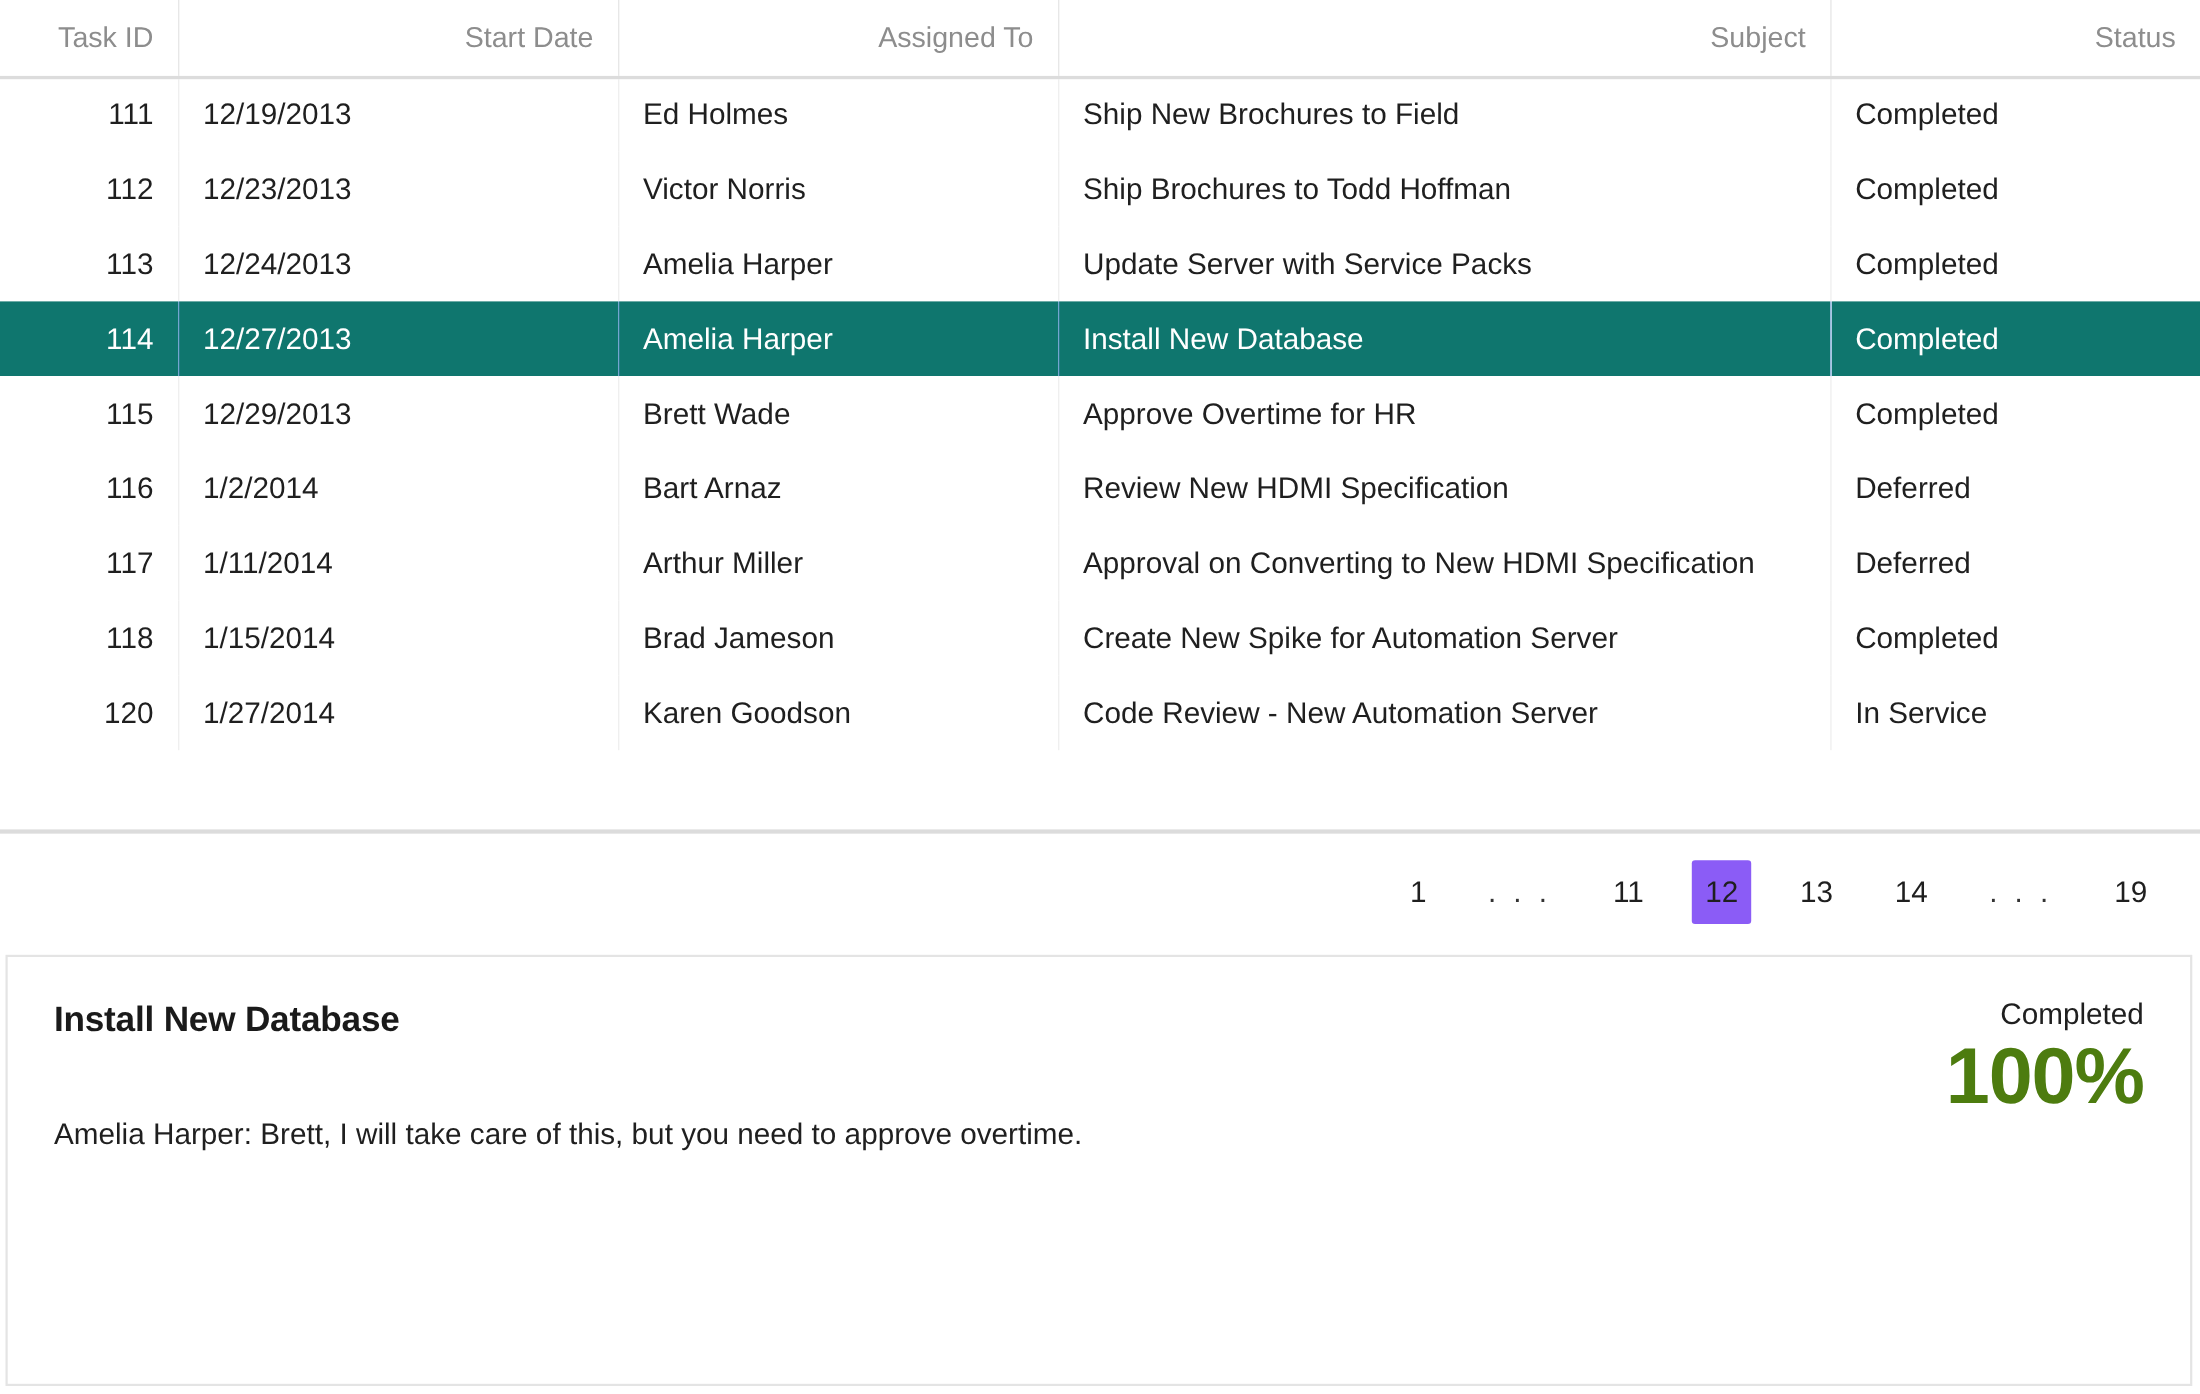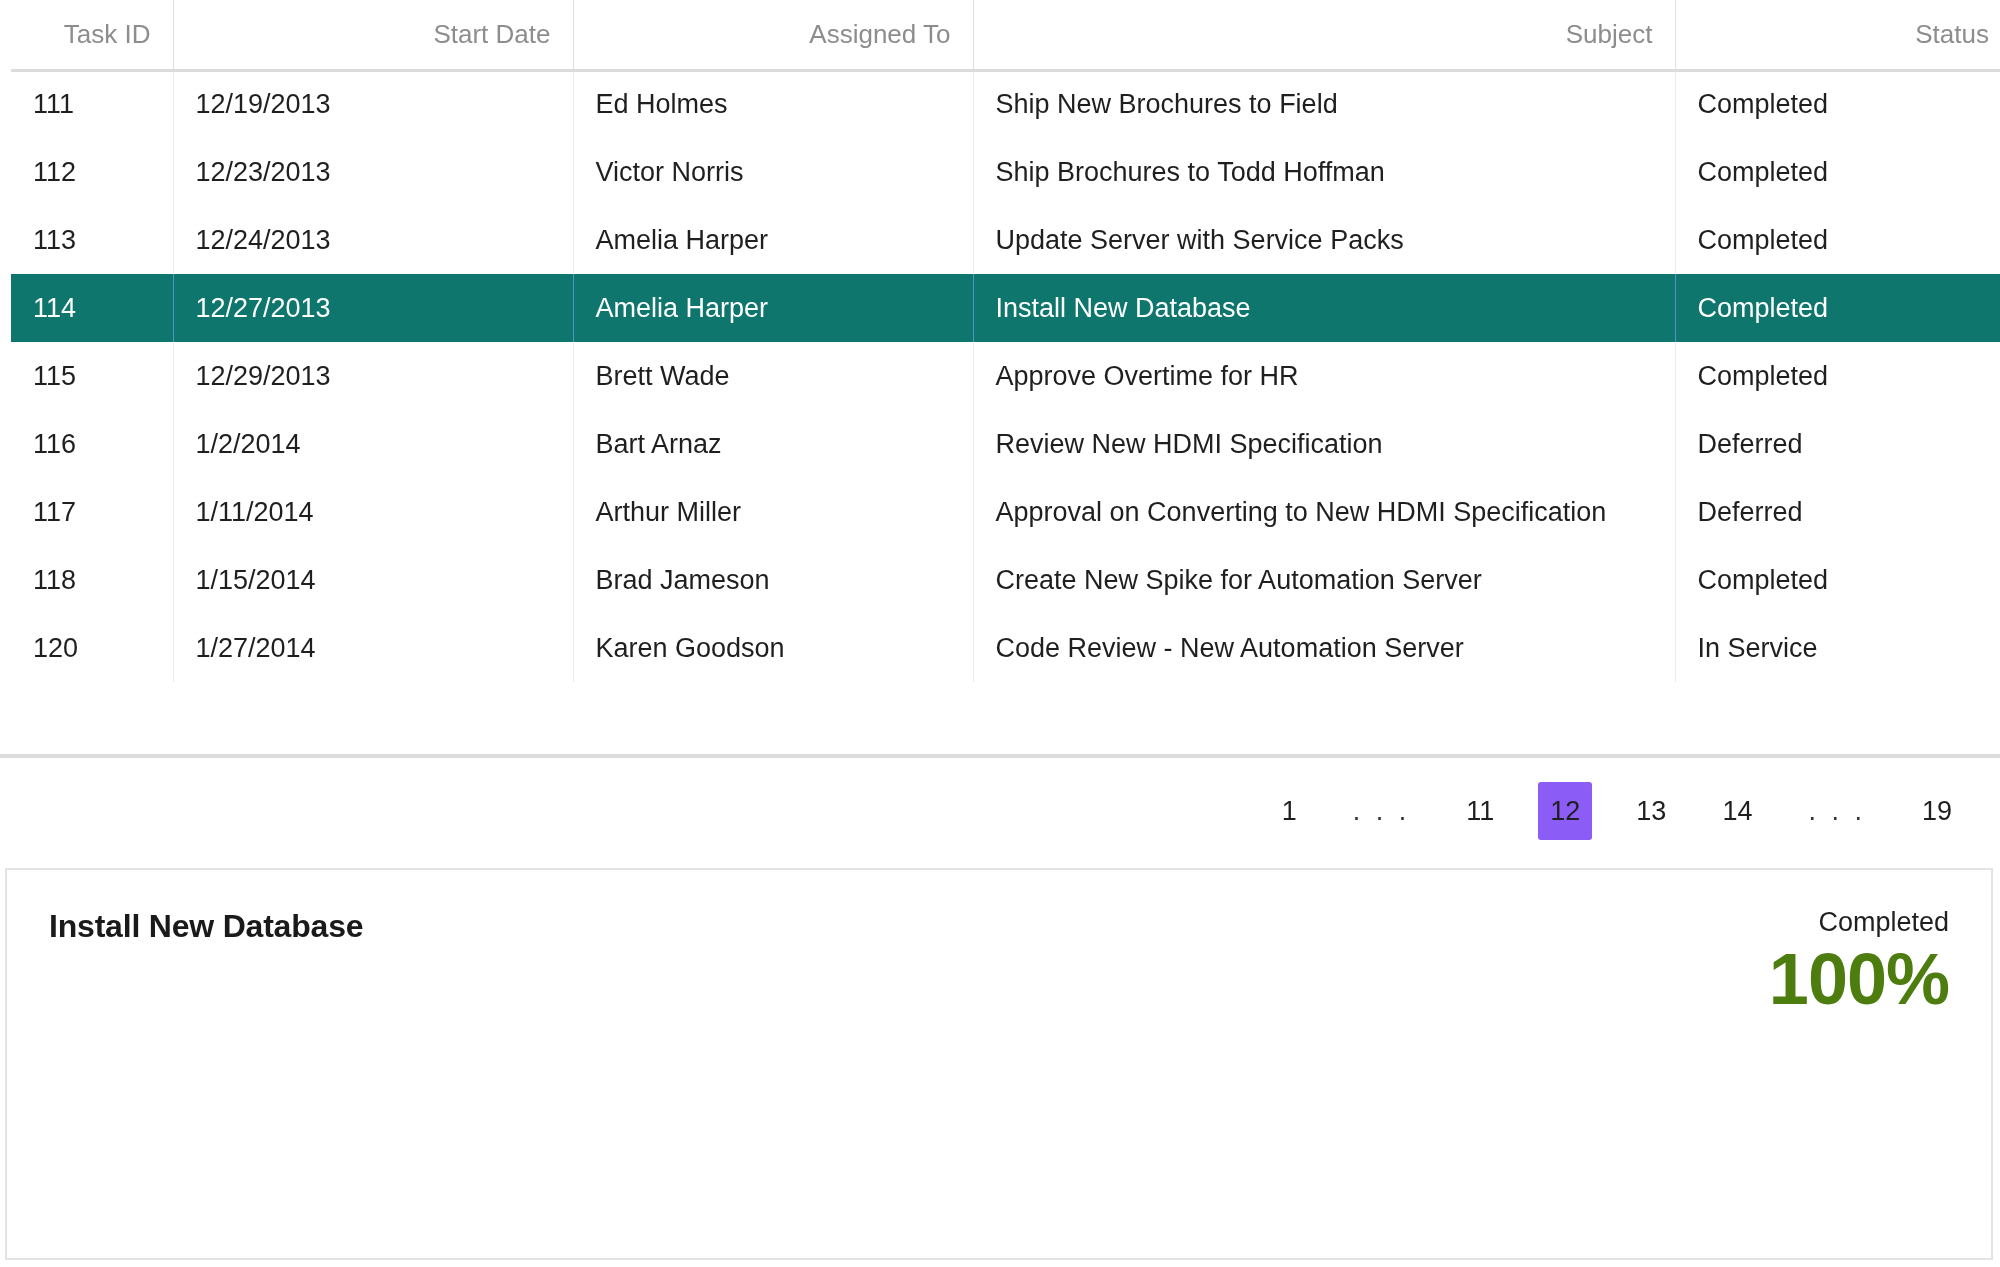--- a/index.html
+++ b/index.html
@@ -22,7 +22,6 @@
     top: 0;
     width: 1596px;
     background: #ffffff;
-    margin-left: 11px;
   }
   table.grid {
     width: 2000px;

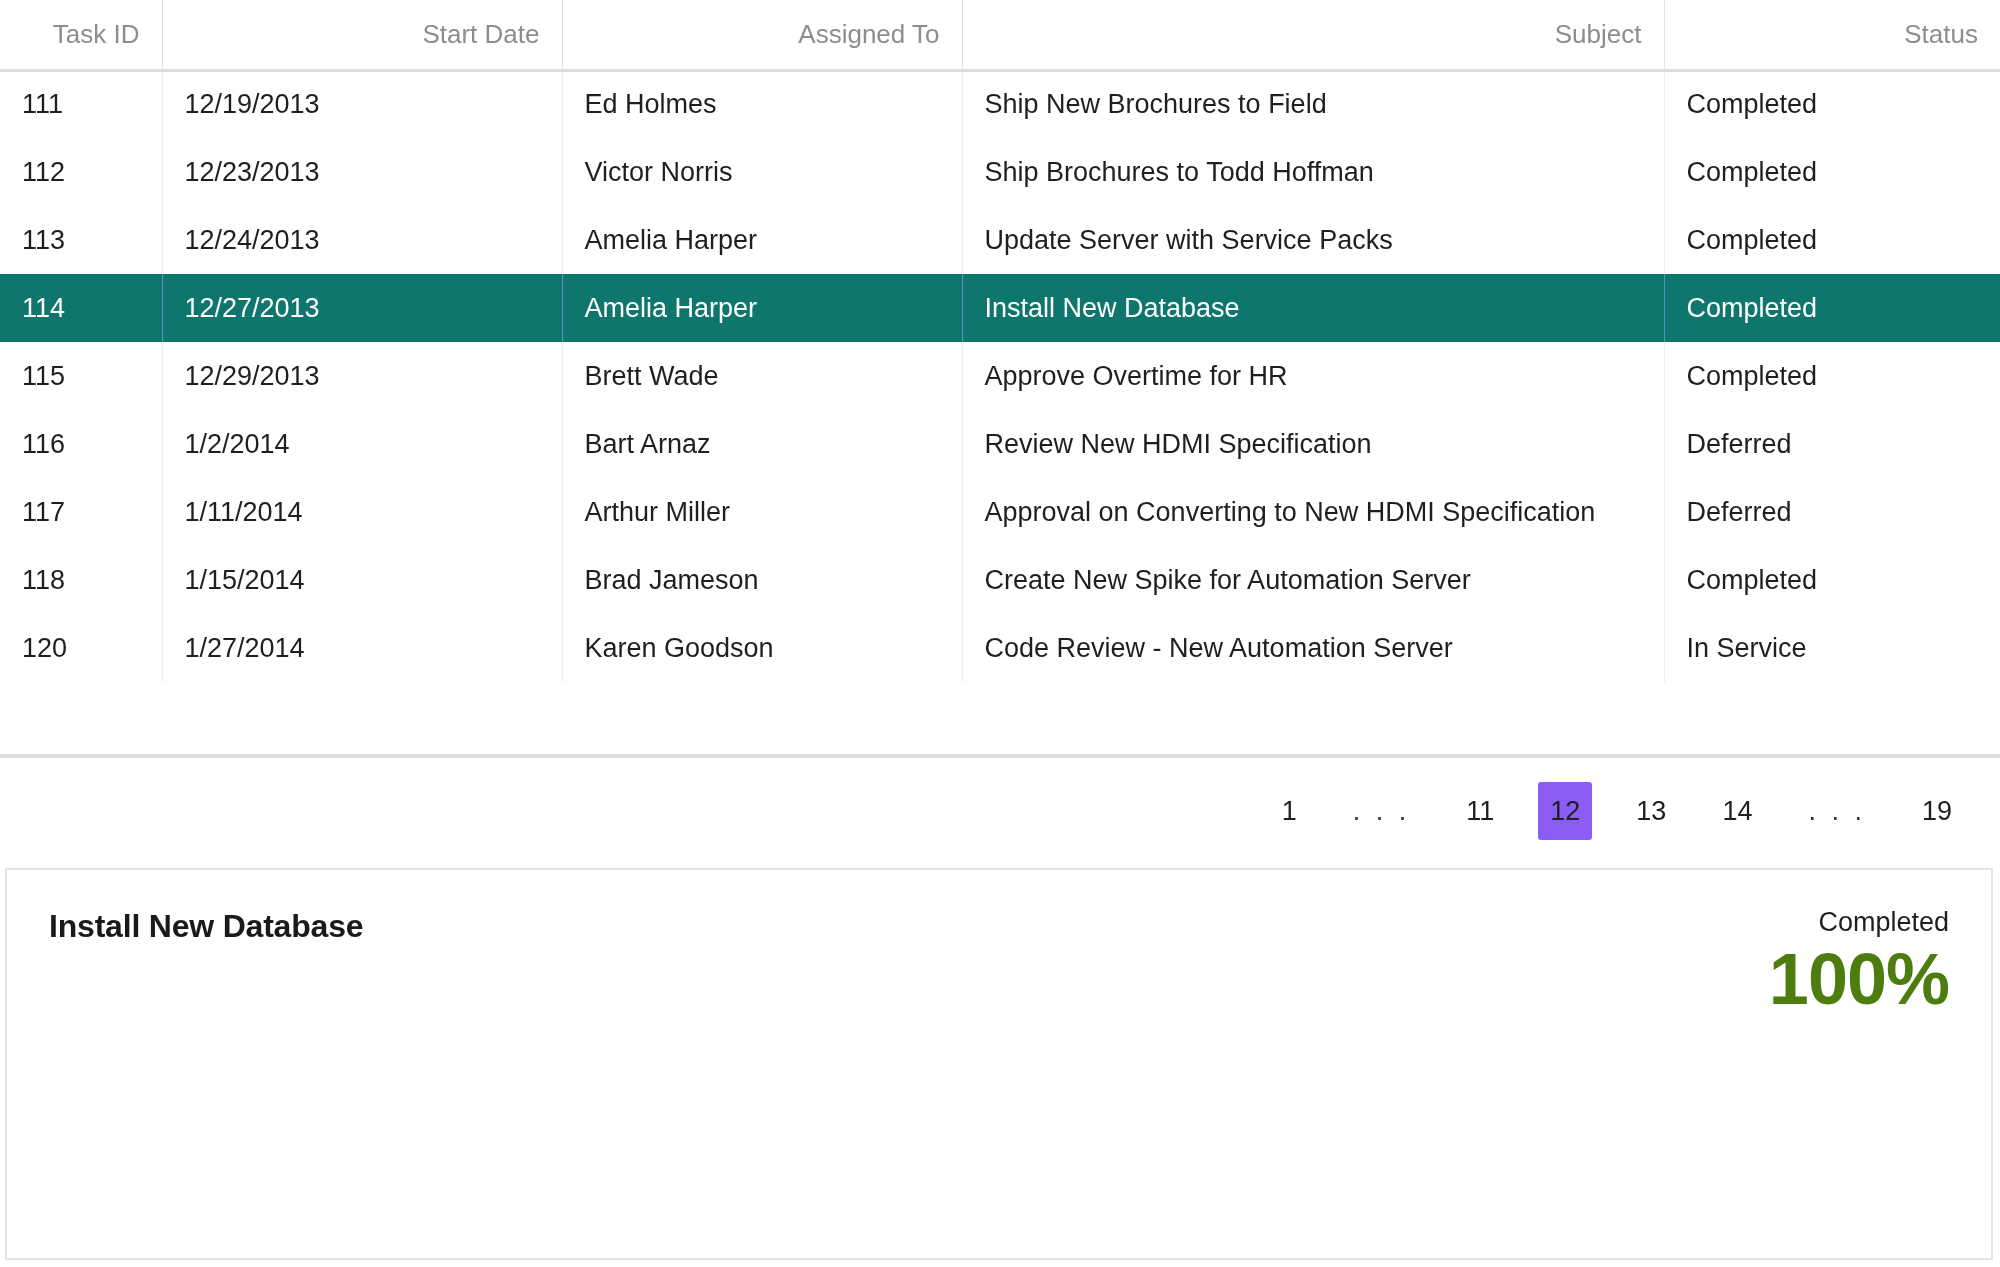--- a/index.html
+++ b/index.html
@@ -63,7 +63,7 @@
     overflow: hidden;
     text-overflow: ellipsis;
   }
-  tbody td.num { text-align: left; }
+  tbody td.num { text-align: right; }
   tbody td:last-child { border-right: none; }
 
   tbody tr.selected td {

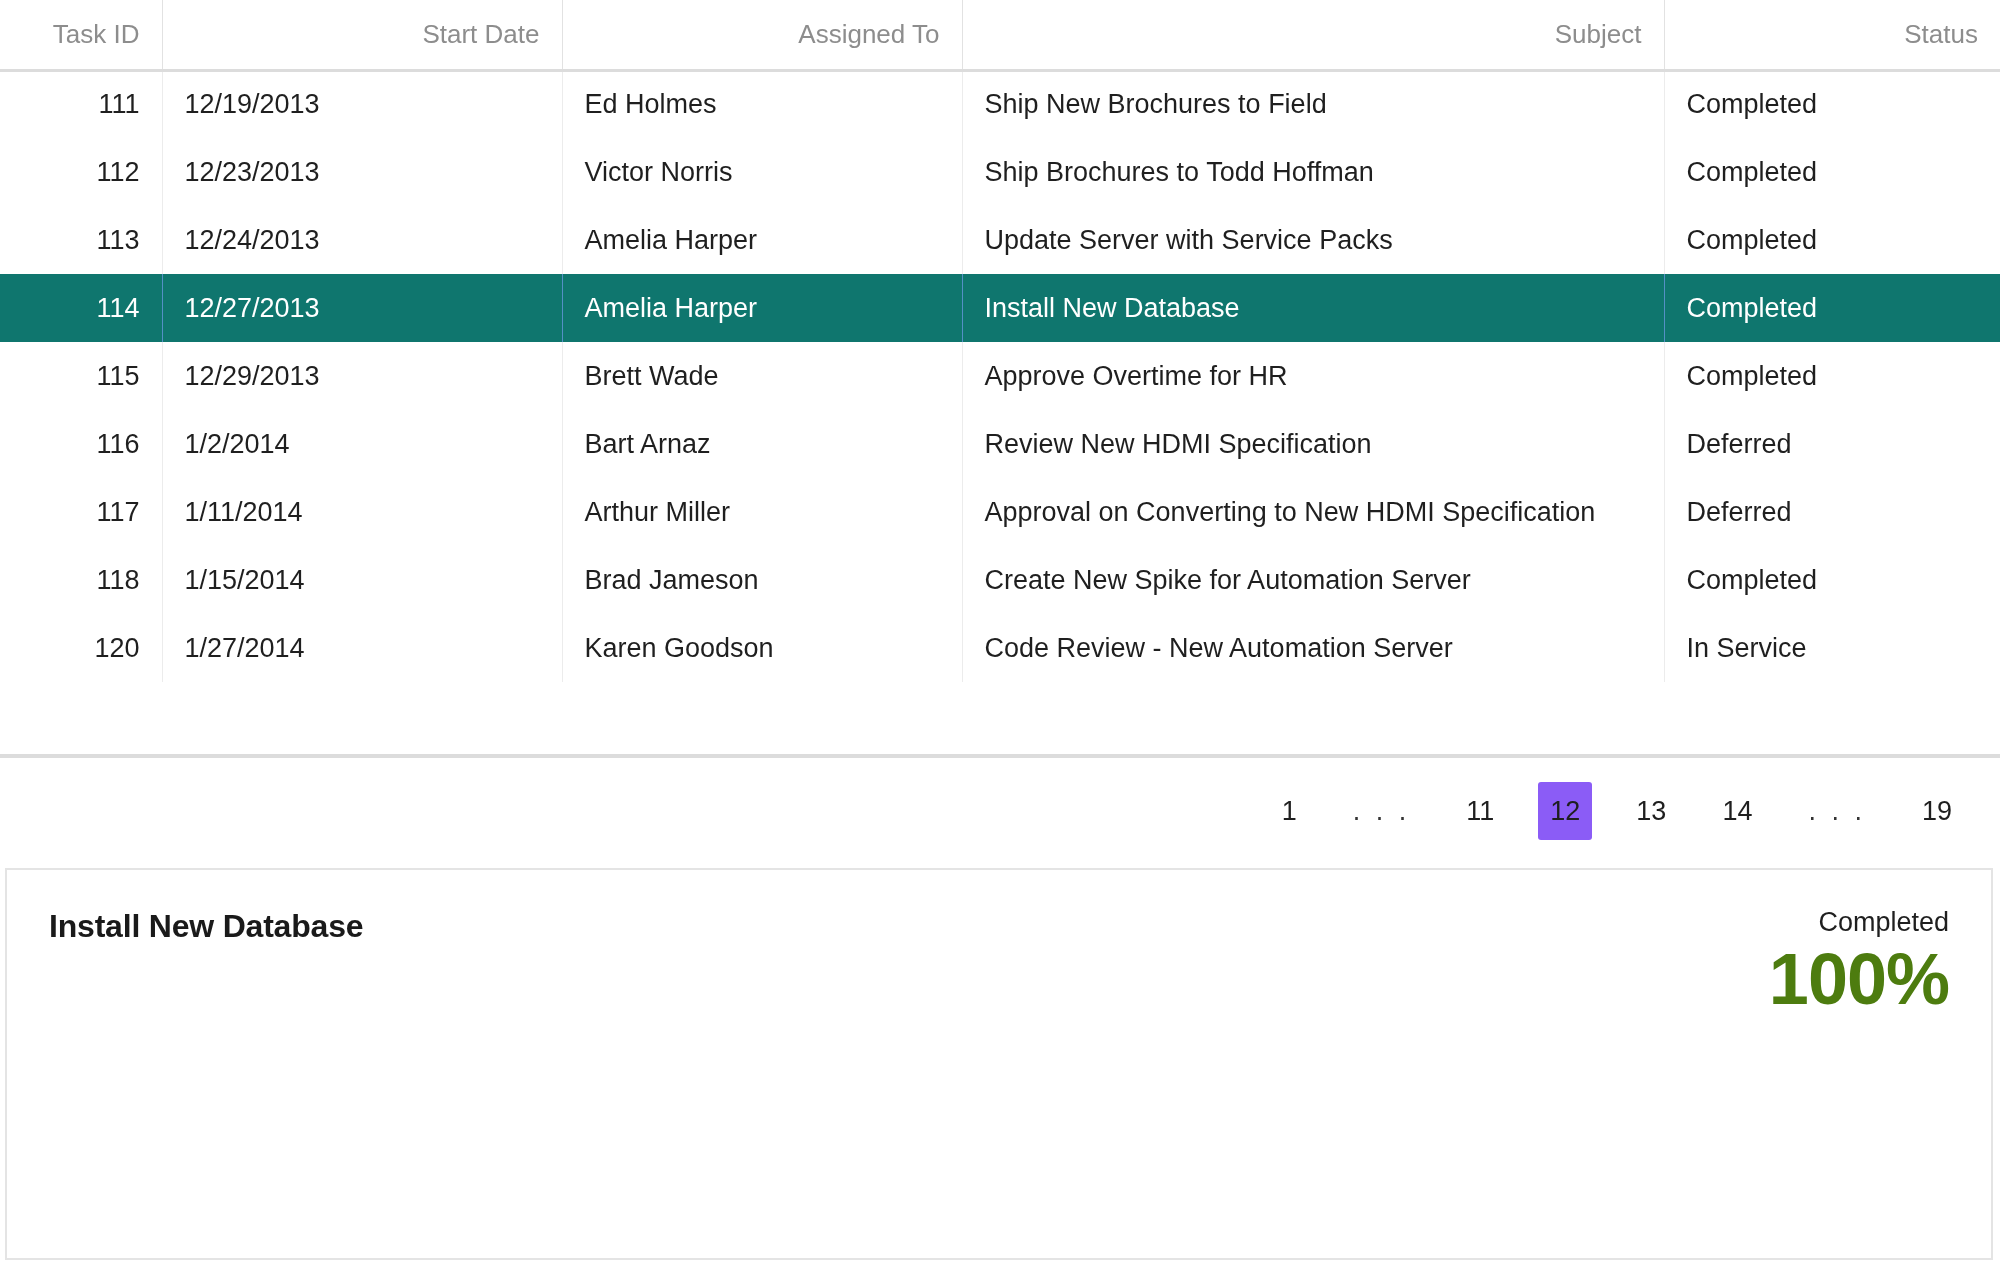--- a/index.html
+++ b/index.html
@@ -278,6 +278,7 @@
     <div class="detail-title">Install New Database</div>
     <div class="detail-body">
       <div class="para-gap"></div>
+      <div>Amelia Harper: Brett, I will take care of this, but you need to approve overtime.</div>
     </div>
     <div class="detail-status">
       <div class="detail-status-label">Completed</div>

